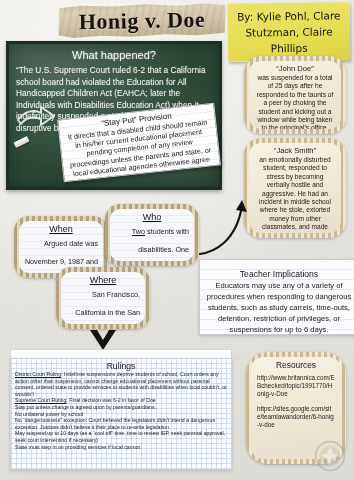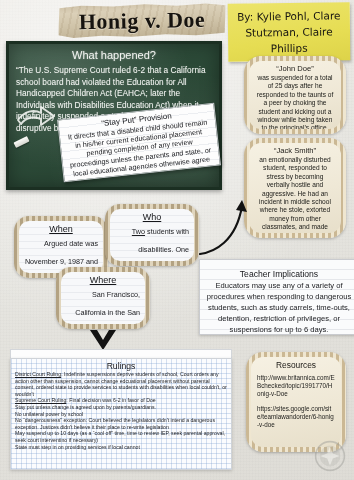--- a/index.html
+++ b/index.html
@@ -352,7 +352,7 @@
     </div>
 </div>
 
-<div class="parch-frame" style="left:246px; top:352px; width:100px; height:100px;">
+<div class="parch-frame" style="left:246px; top:352px; width:100px; height:112px;border-radius:22px;">
   <div class="parch-inner">
     <div class="parch-heading" style="font-size:8.4px; margin-bottom:4px;">Resources</div>
     <div id="resources-links">

